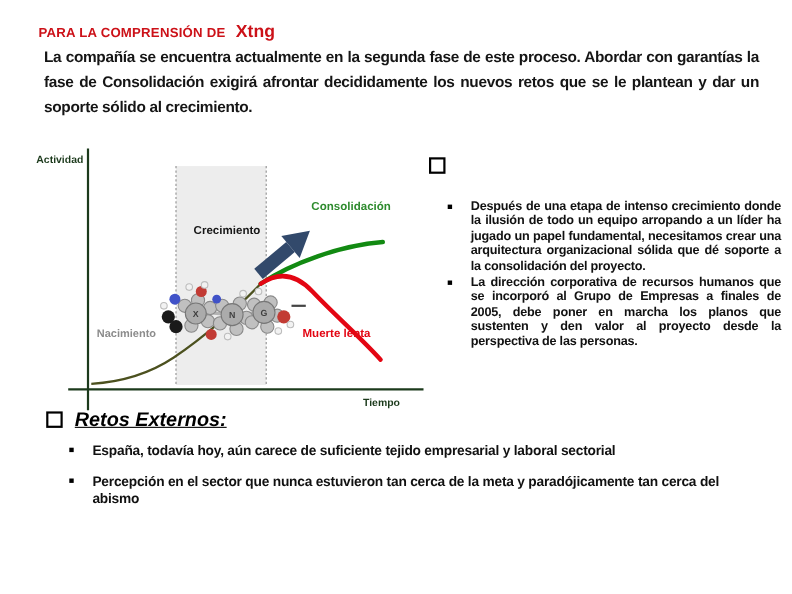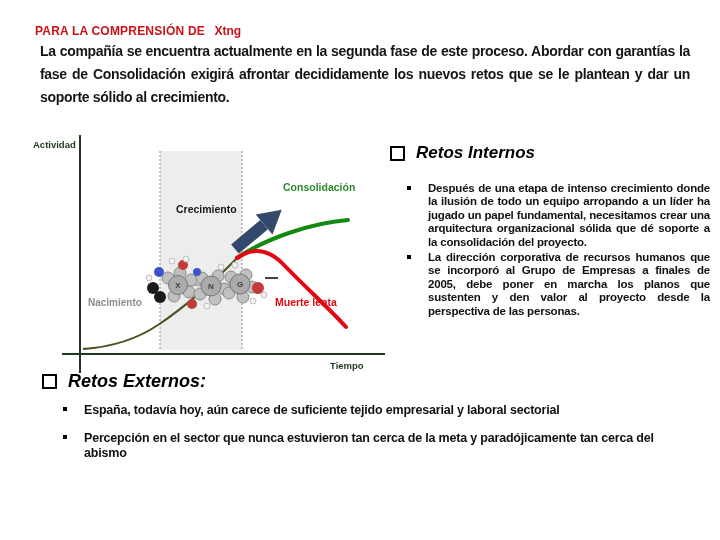--- a/index.html
+++ b/index.html
@@ -10,7 +10,7 @@
   
   .title{position:absolute;left:35px;top:21px;color:#cc1118;font-weight:700;white-space:nowrap;}
   .title .prefix{font-size:12px;letter-spacing:.2px;}
-  .title .brand{font-size:12px;font-weight:800;margin-left:5px;}
+  .title .brand{font-size:16px;font-weight:800;margin-left:5px;}
   
   .intro{
     position:absolute;left:40px;top:40px;width:650px;margin:0;

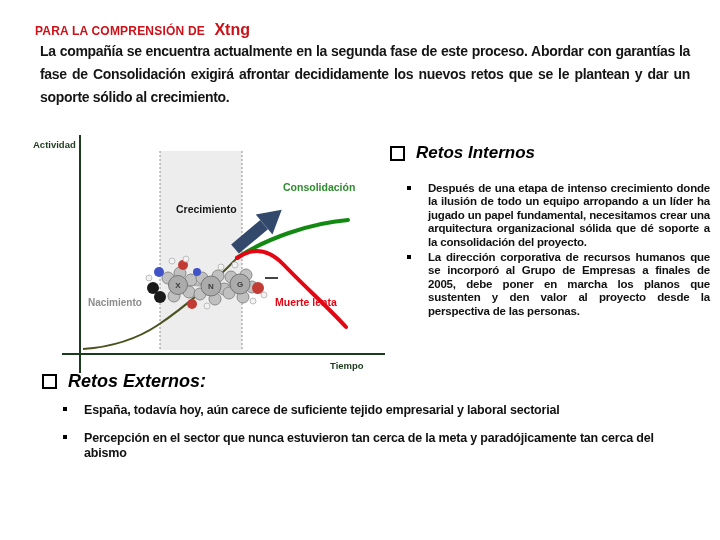--- a/index.html
+++ b/index.html
@@ -146,7 +146,6 @@
 
   <div class="sec-h internos-h">
     <span class="sq"></span>
-    <span>Retos Internos</span>
   </div>
 
   <ul class="blist internos-list">

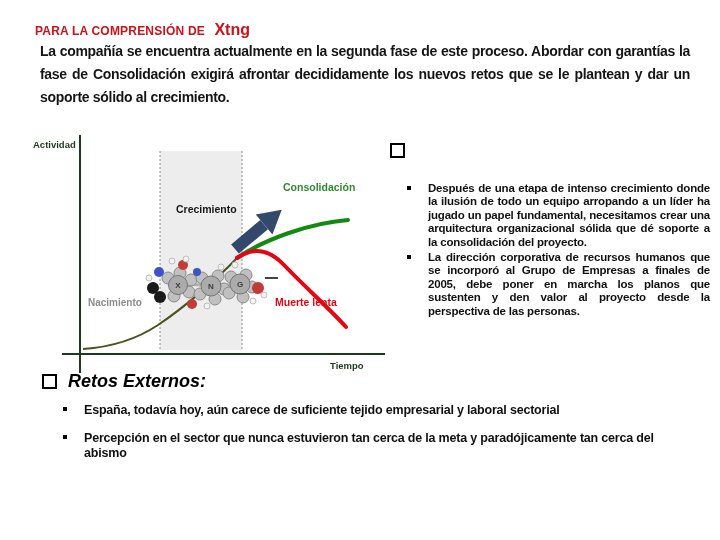--- a/index.html
+++ b/index.html
@@ -30,7 +30,7 @@
   .sec-h{position:absolute;display:flex;align-items:center;font-style:italic;font-weight:700;color:#000;}
   .sec-h .sq{width:11px;height:11px;border:2px solid #000;margin-right:11px;flex:0 0 auto;}
   .internos-h{left:390px;top:143px;font-size:17px;}
-  .externos-h{left:42px;top:371px;font-size:18px;}
+  .externos-h{left:42px;top:371px;font-size:18px;text-decoration:underline;}
   
   ul.blist{list-style:none;margin:0;padding:0;position:absolute;}
   ul.blist li{position:relative;padding-left:22px;font-weight:700;}

